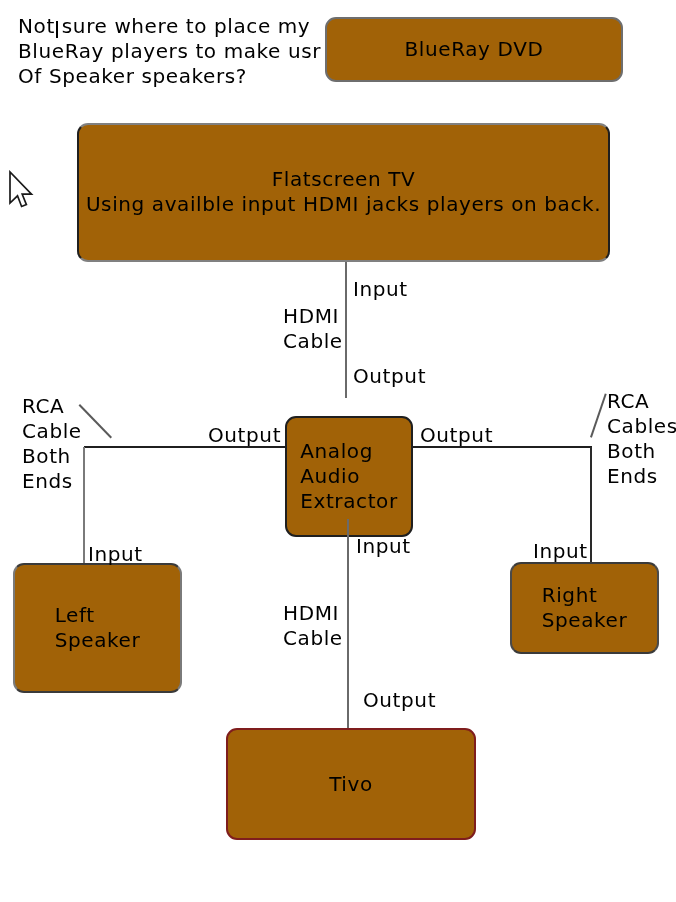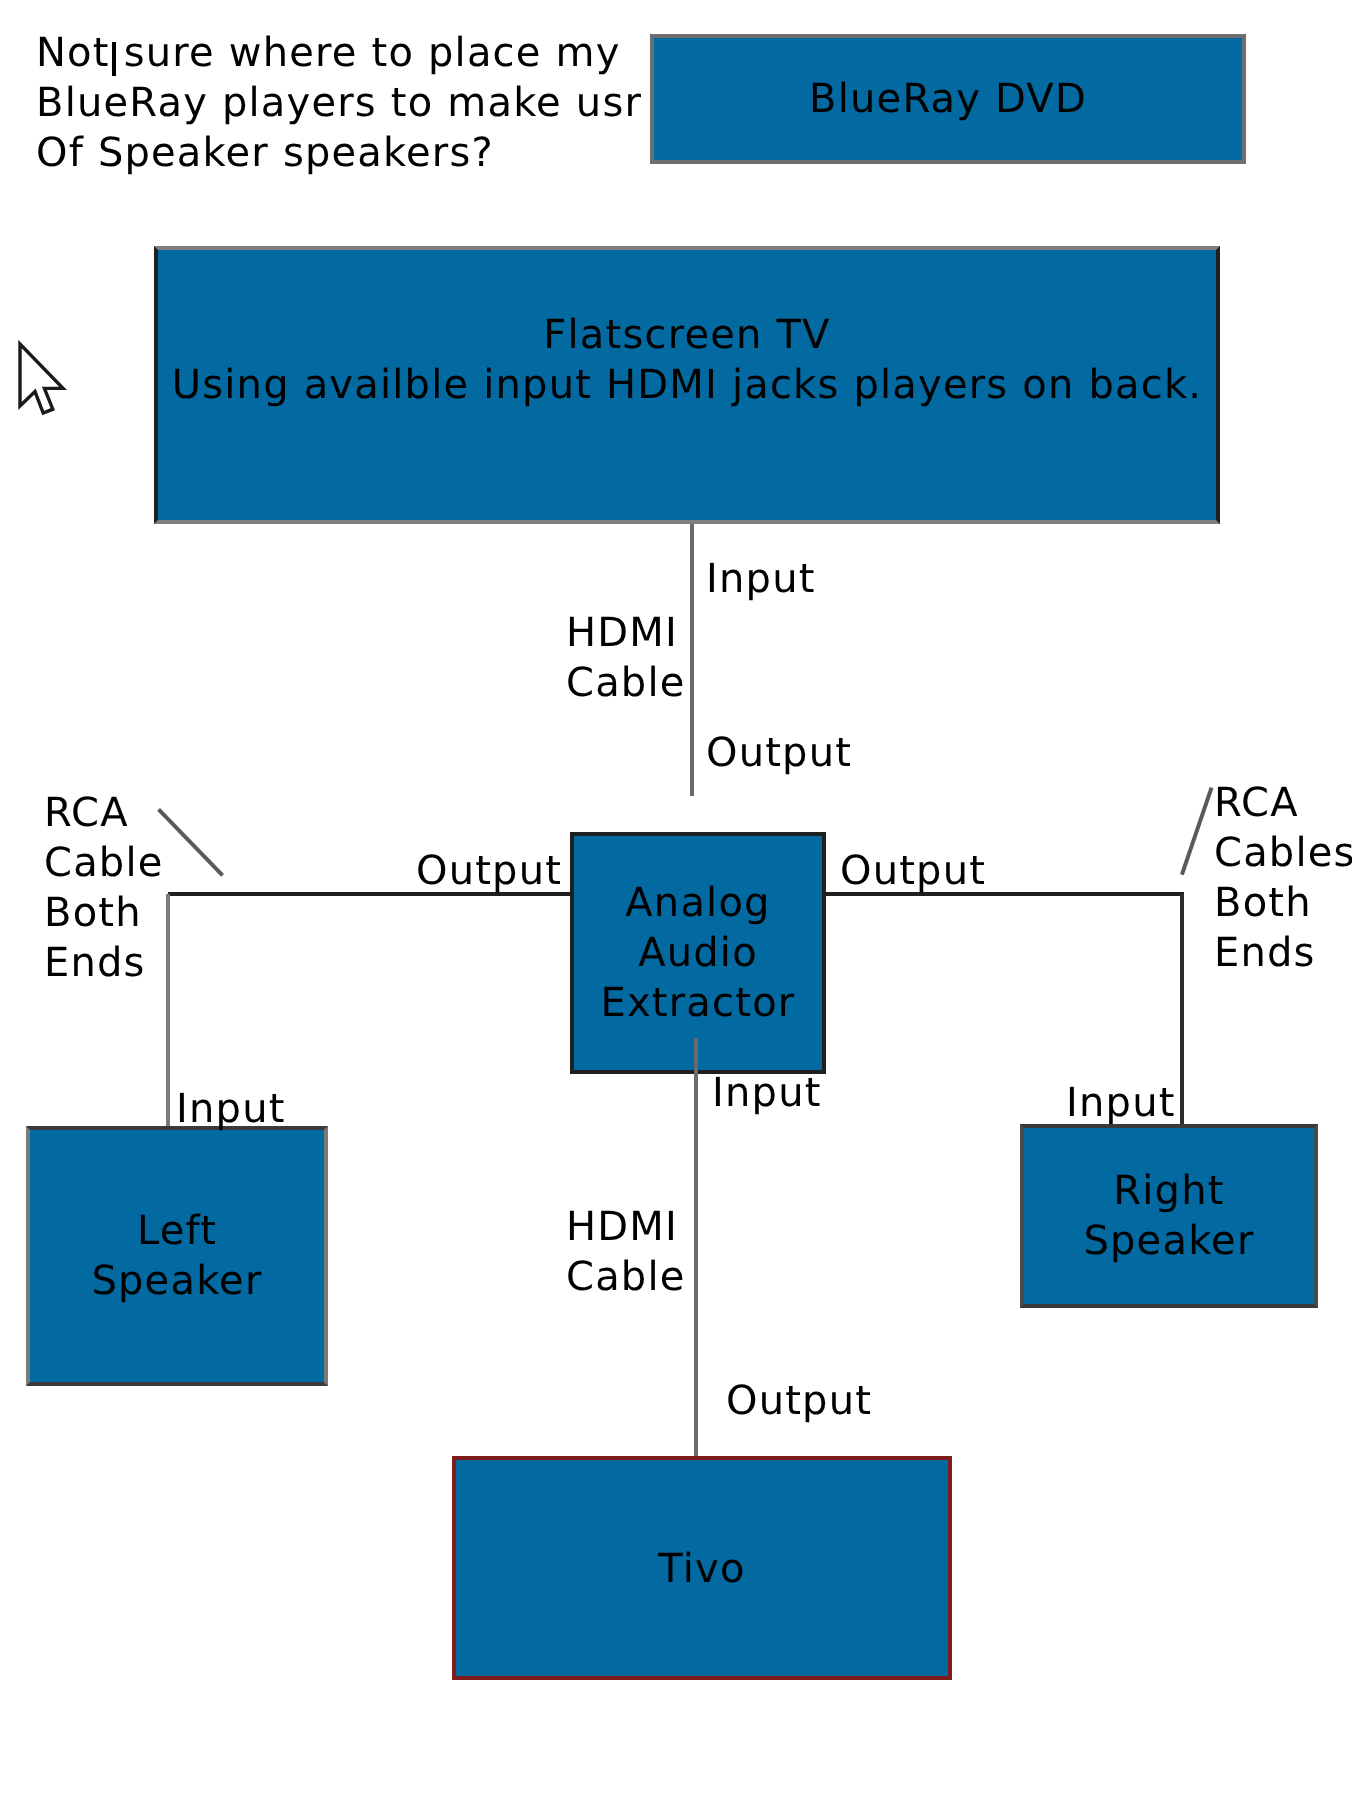--- a/index.html
+++ b/index.html
@@ -32,12 +32,13 @@
   
   .box {
     position: absolute;
-    background: #0369a1;
+    background: #a16207;
     display: flex; flex-direction: column;
     align-items: center; justify-content: center;
-    text-align: center;
+    text-align: left;
     line-height: 25px;
     white-space: pre-line;
+    border-radius: 11px;
   }
   .box-blueray { left: 325px; top: 17px;  width: 298px; height: 65px;  border: 2px solid #6e6e6e; }
   .box-tv      { left: 77px;  top: 123px; width: 533px; height: 139px; border: 2px solid; border-color: #808080 #1f1f1f; justify-content: flex-start; padding-top: 30px; }

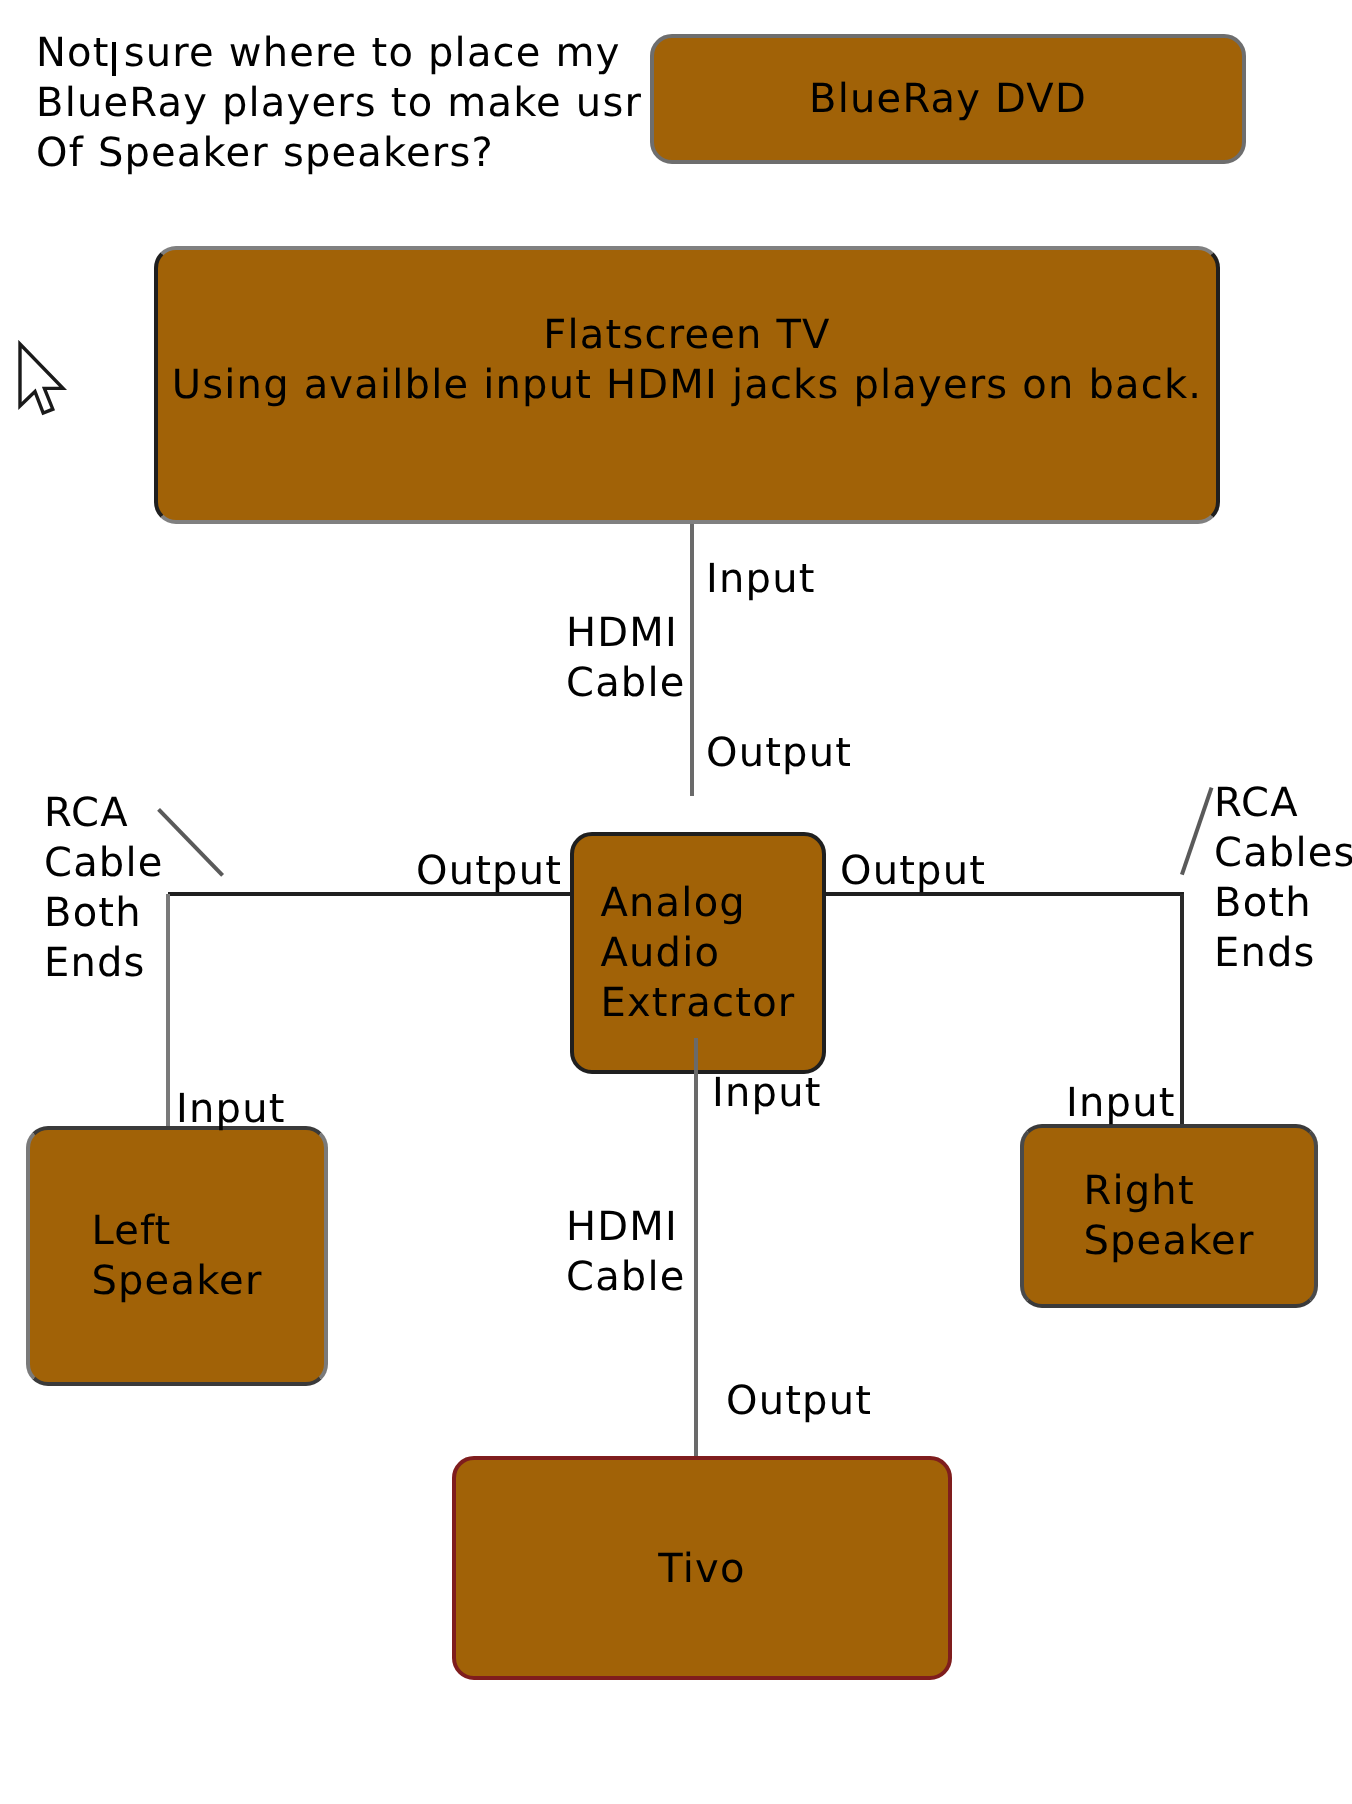--- a/index.html
+++ b/index.html
@@ -41,7 +41,7 @@
     border-radius: 11px;
   }
   .box-blueray { left: 325px; top: 17px;  width: 298px; height: 65px;  border: 2px solid #6e6e6e; }
-  .box-tv      { left: 77px;  top: 123px; width: 533px; height: 139px; border: 2px solid; border-color: #808080 #1f1f1f; justify-content: flex-start; padding-top: 30px; }
+  .box-tv      { left: 77px;  top: 123px; width: 533px; height: 139px; border: 2px solid; border-color: #808080 #1f1f1f; justify-content: flex-start; padding-top: 42px; }
   .box-ext     { left: 285px; top: 416px; width: 128px; height: 121px; border: 2px solid #1f1f1f; }
   .box-lspk    { left: 13px;  top: 563px; width: 151px; height: 130px; border: 2px solid; border-color: #3a3a3a #7a7a7a; }
   .box-rspk    { left: 510px; top: 562px; width: 149px; height: 92px; border: 2px solid; border-color: #3a3a3a #4a4a4a; }

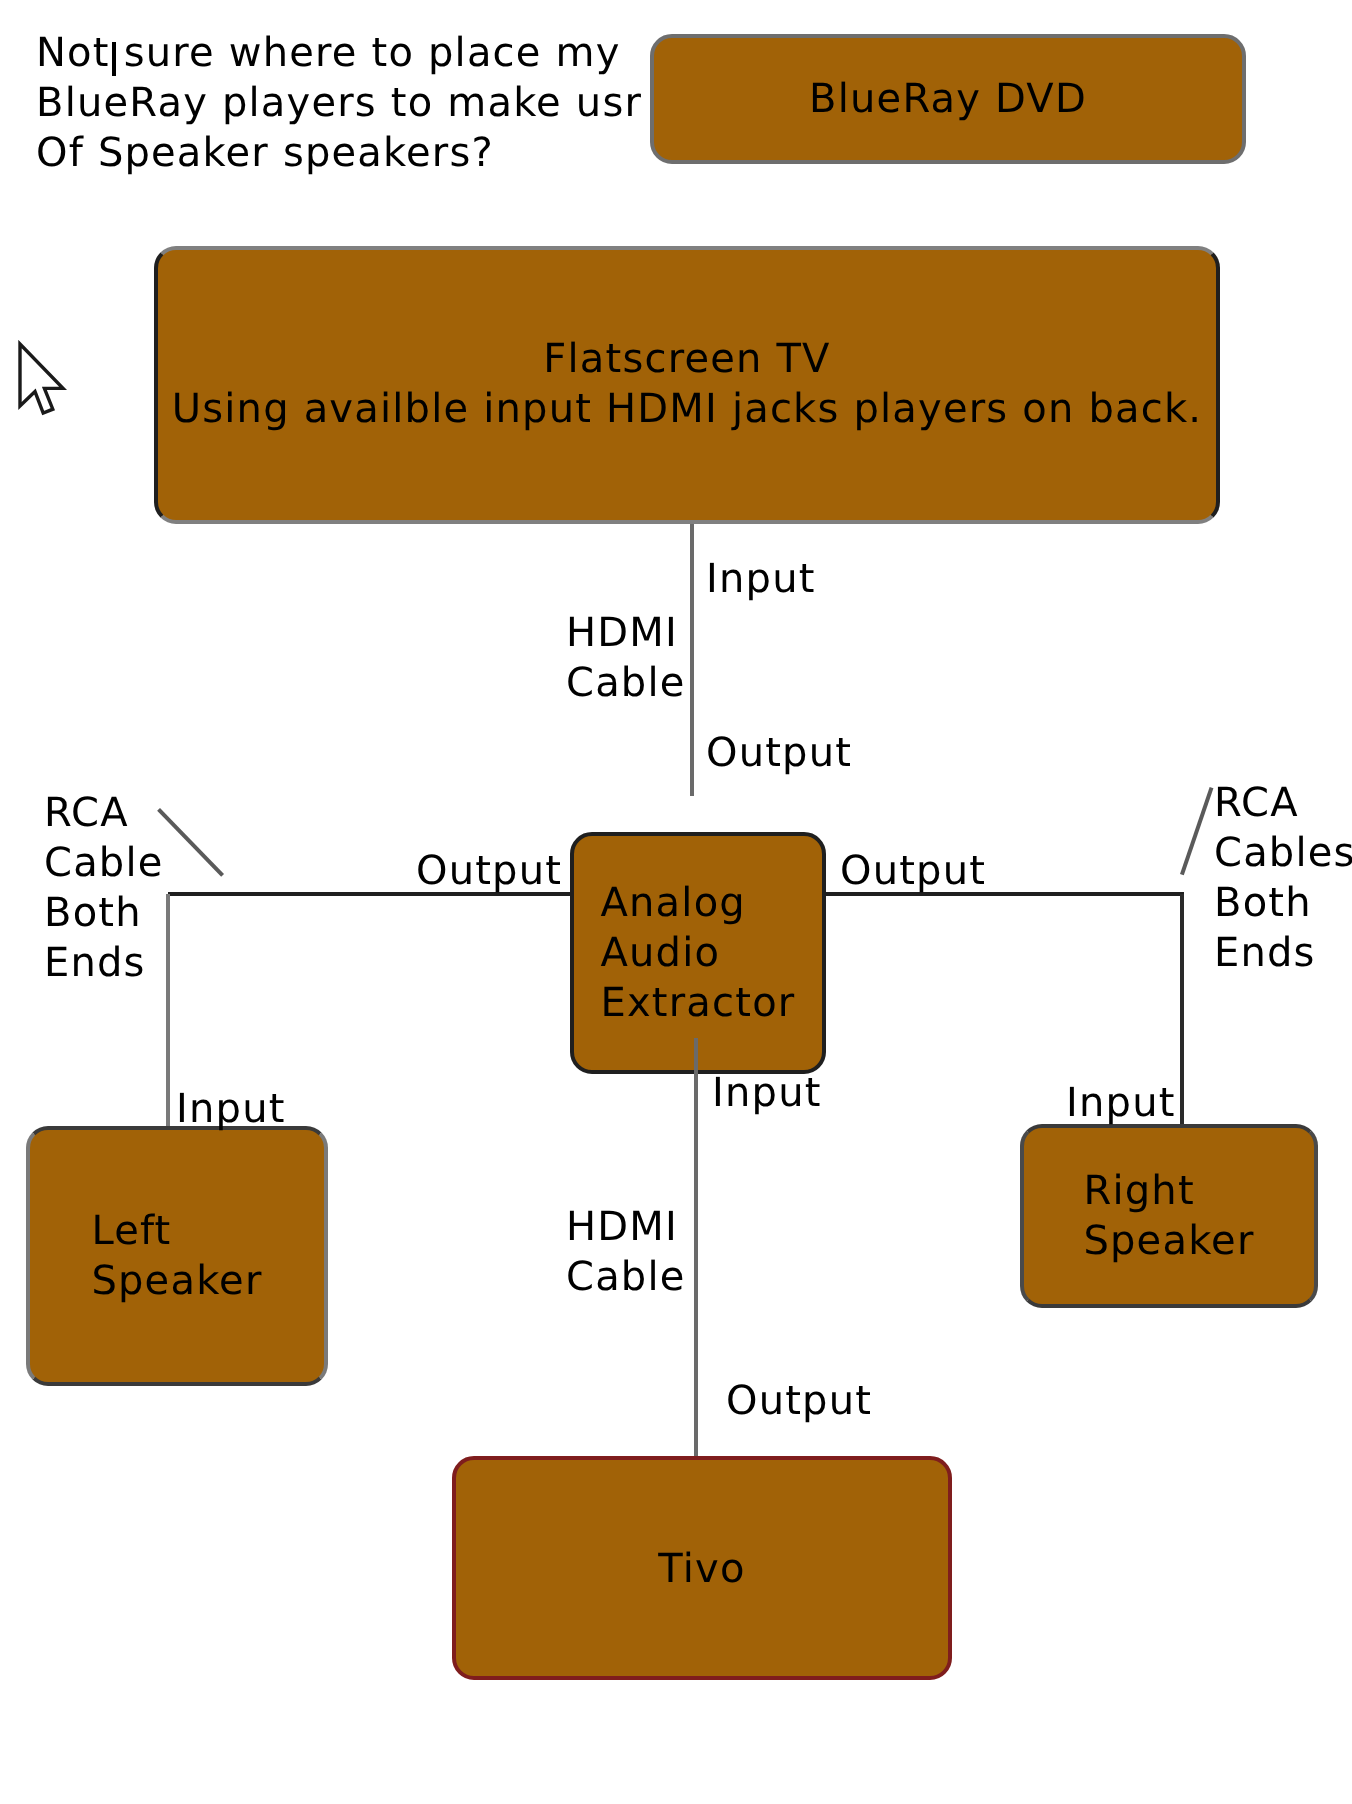--- a/index.html
+++ b/index.html
@@ -43,7 +43,7 @@
   .box-blueray { left: 325px; top: 17px;  width: 298px; height: 65px;  border: 2px solid #6e6e6e; }
   .box-tv      { left: 77px;  top: 123px; width: 533px; height: 139px; border: 2px solid; border-color: #808080 #1f1f1f; justify-content: flex-start; padding-top: 42px; }
   .box-ext     { left: 285px; top: 416px; width: 128px; height: 121px; border: 2px solid #1f1f1f; }
-  .box-lspk    { left: 13px;  top: 563px; width: 151px; height: 130px; border: 2px solid; border-color: #3a3a3a #7a7a7a; }
+  .box-lspk    { left: 13px;  top: 563px; width: 169px; height: 130px; border: 2px solid; border-color: #3a3a3a #7a7a7a; }
   .box-rspk    { left: 510px; top: 562px; width: 149px; height: 92px; border: 2px solid; border-color: #3a3a3a #4a4a4a; }
   .box-tivo    { left: 226px; top: 728px; width: 250px; height: 112px; border: 2px solid #7f1d1d; }
 

